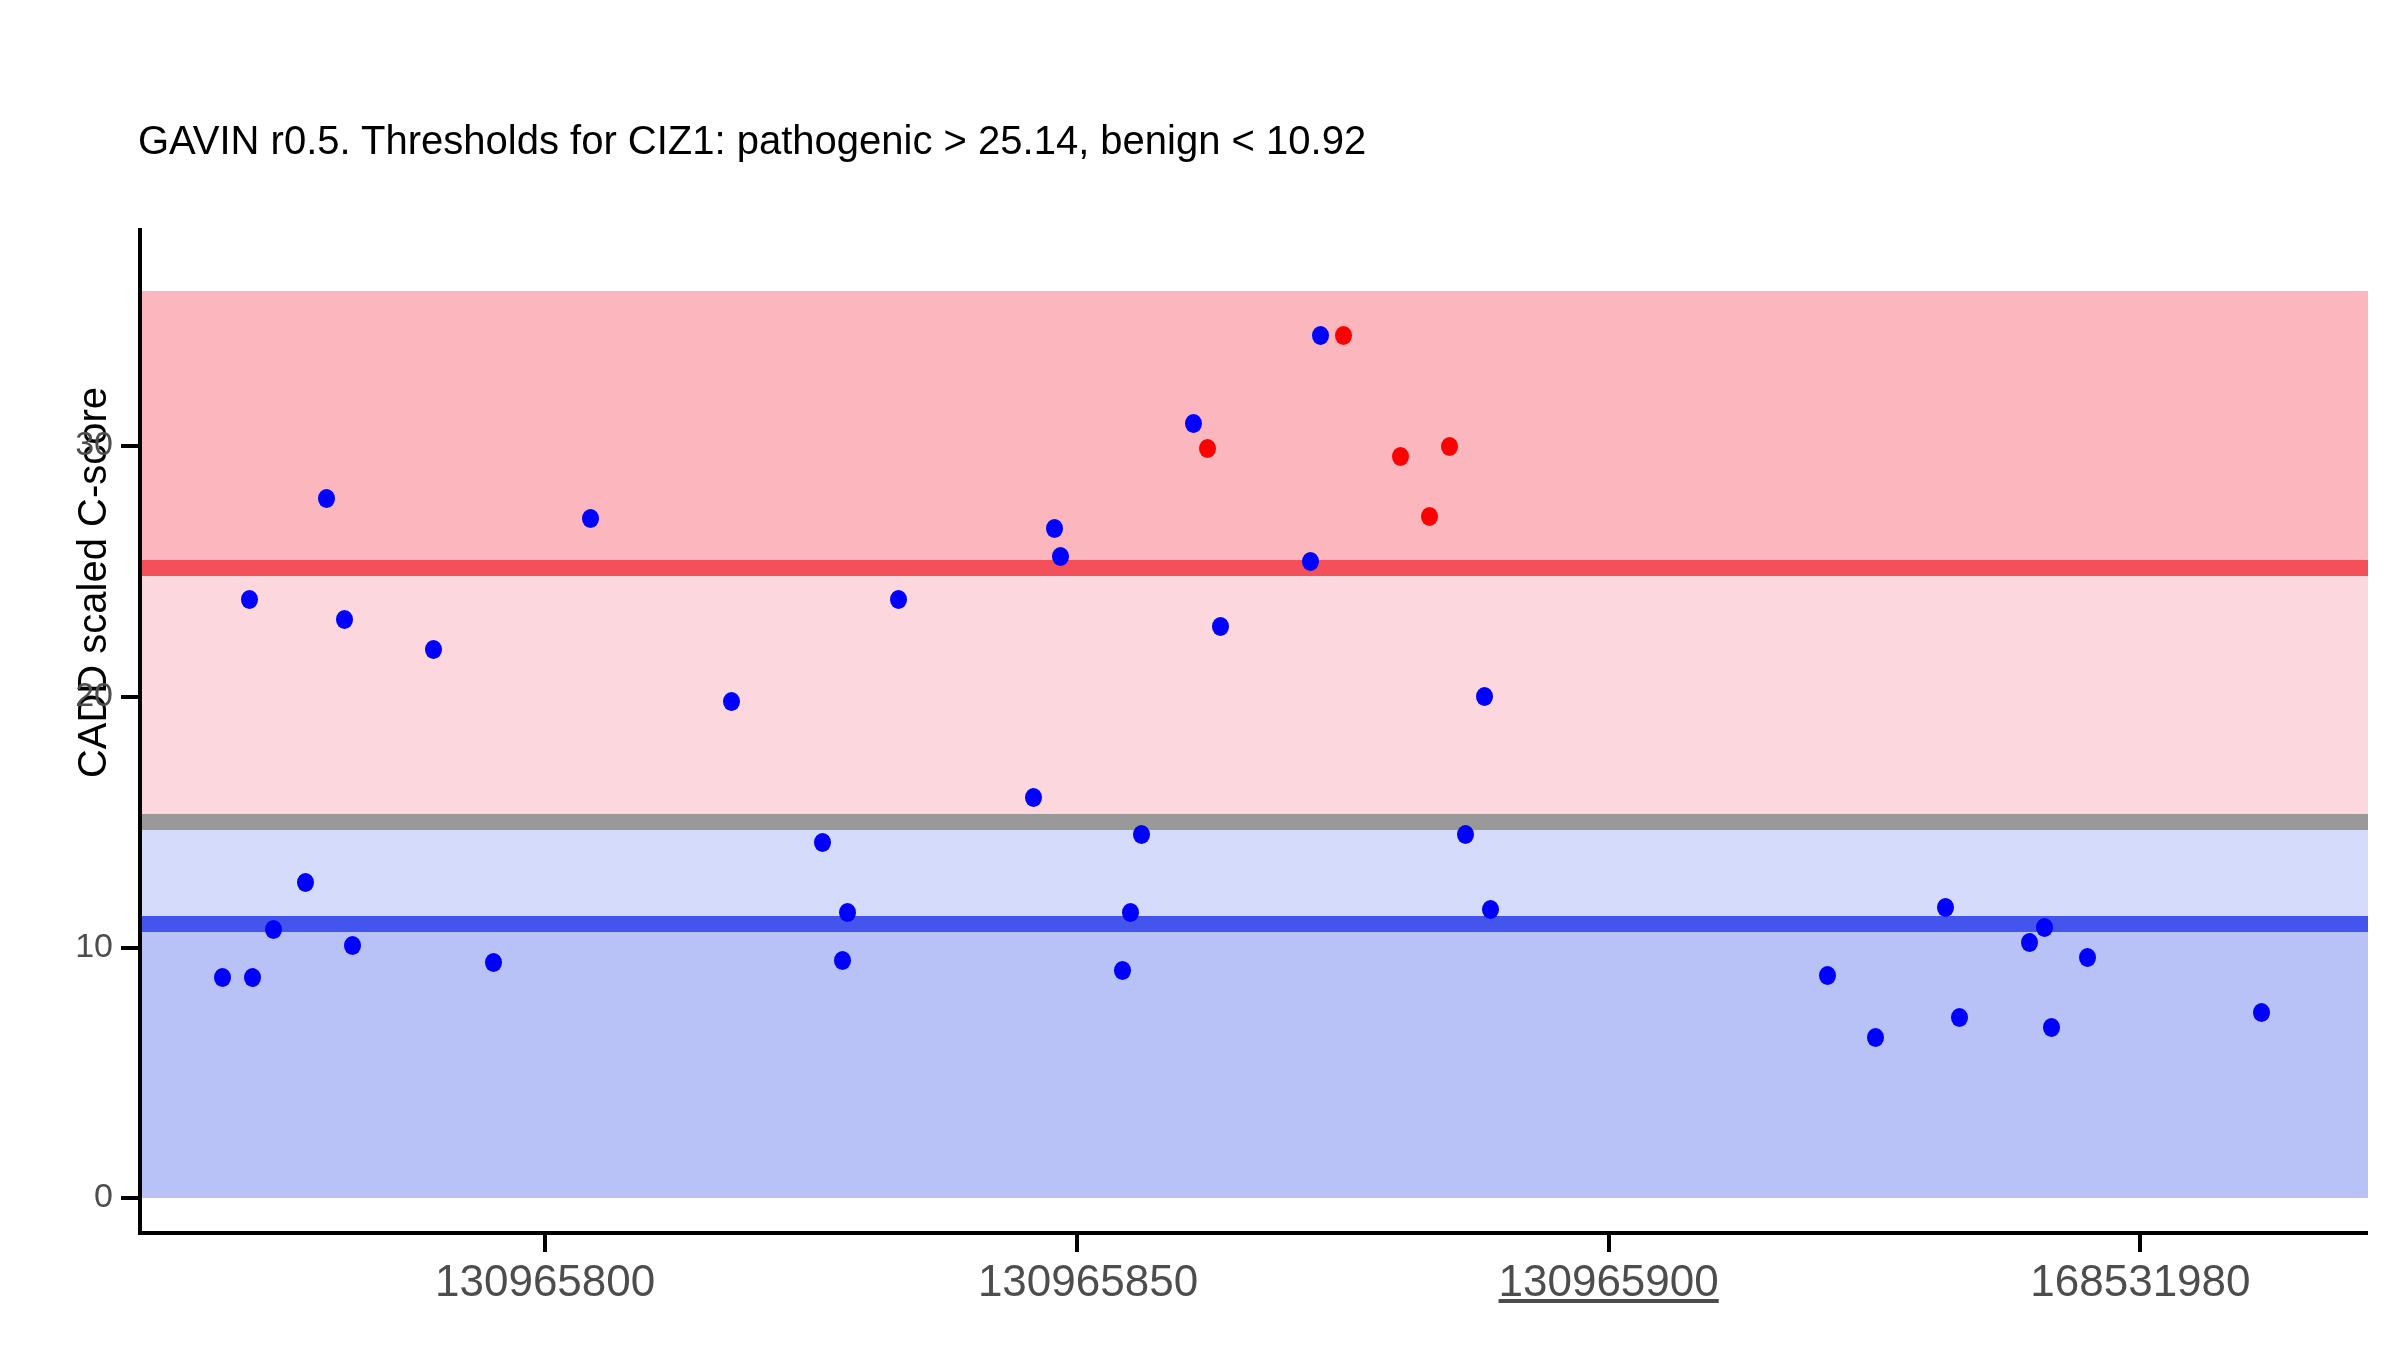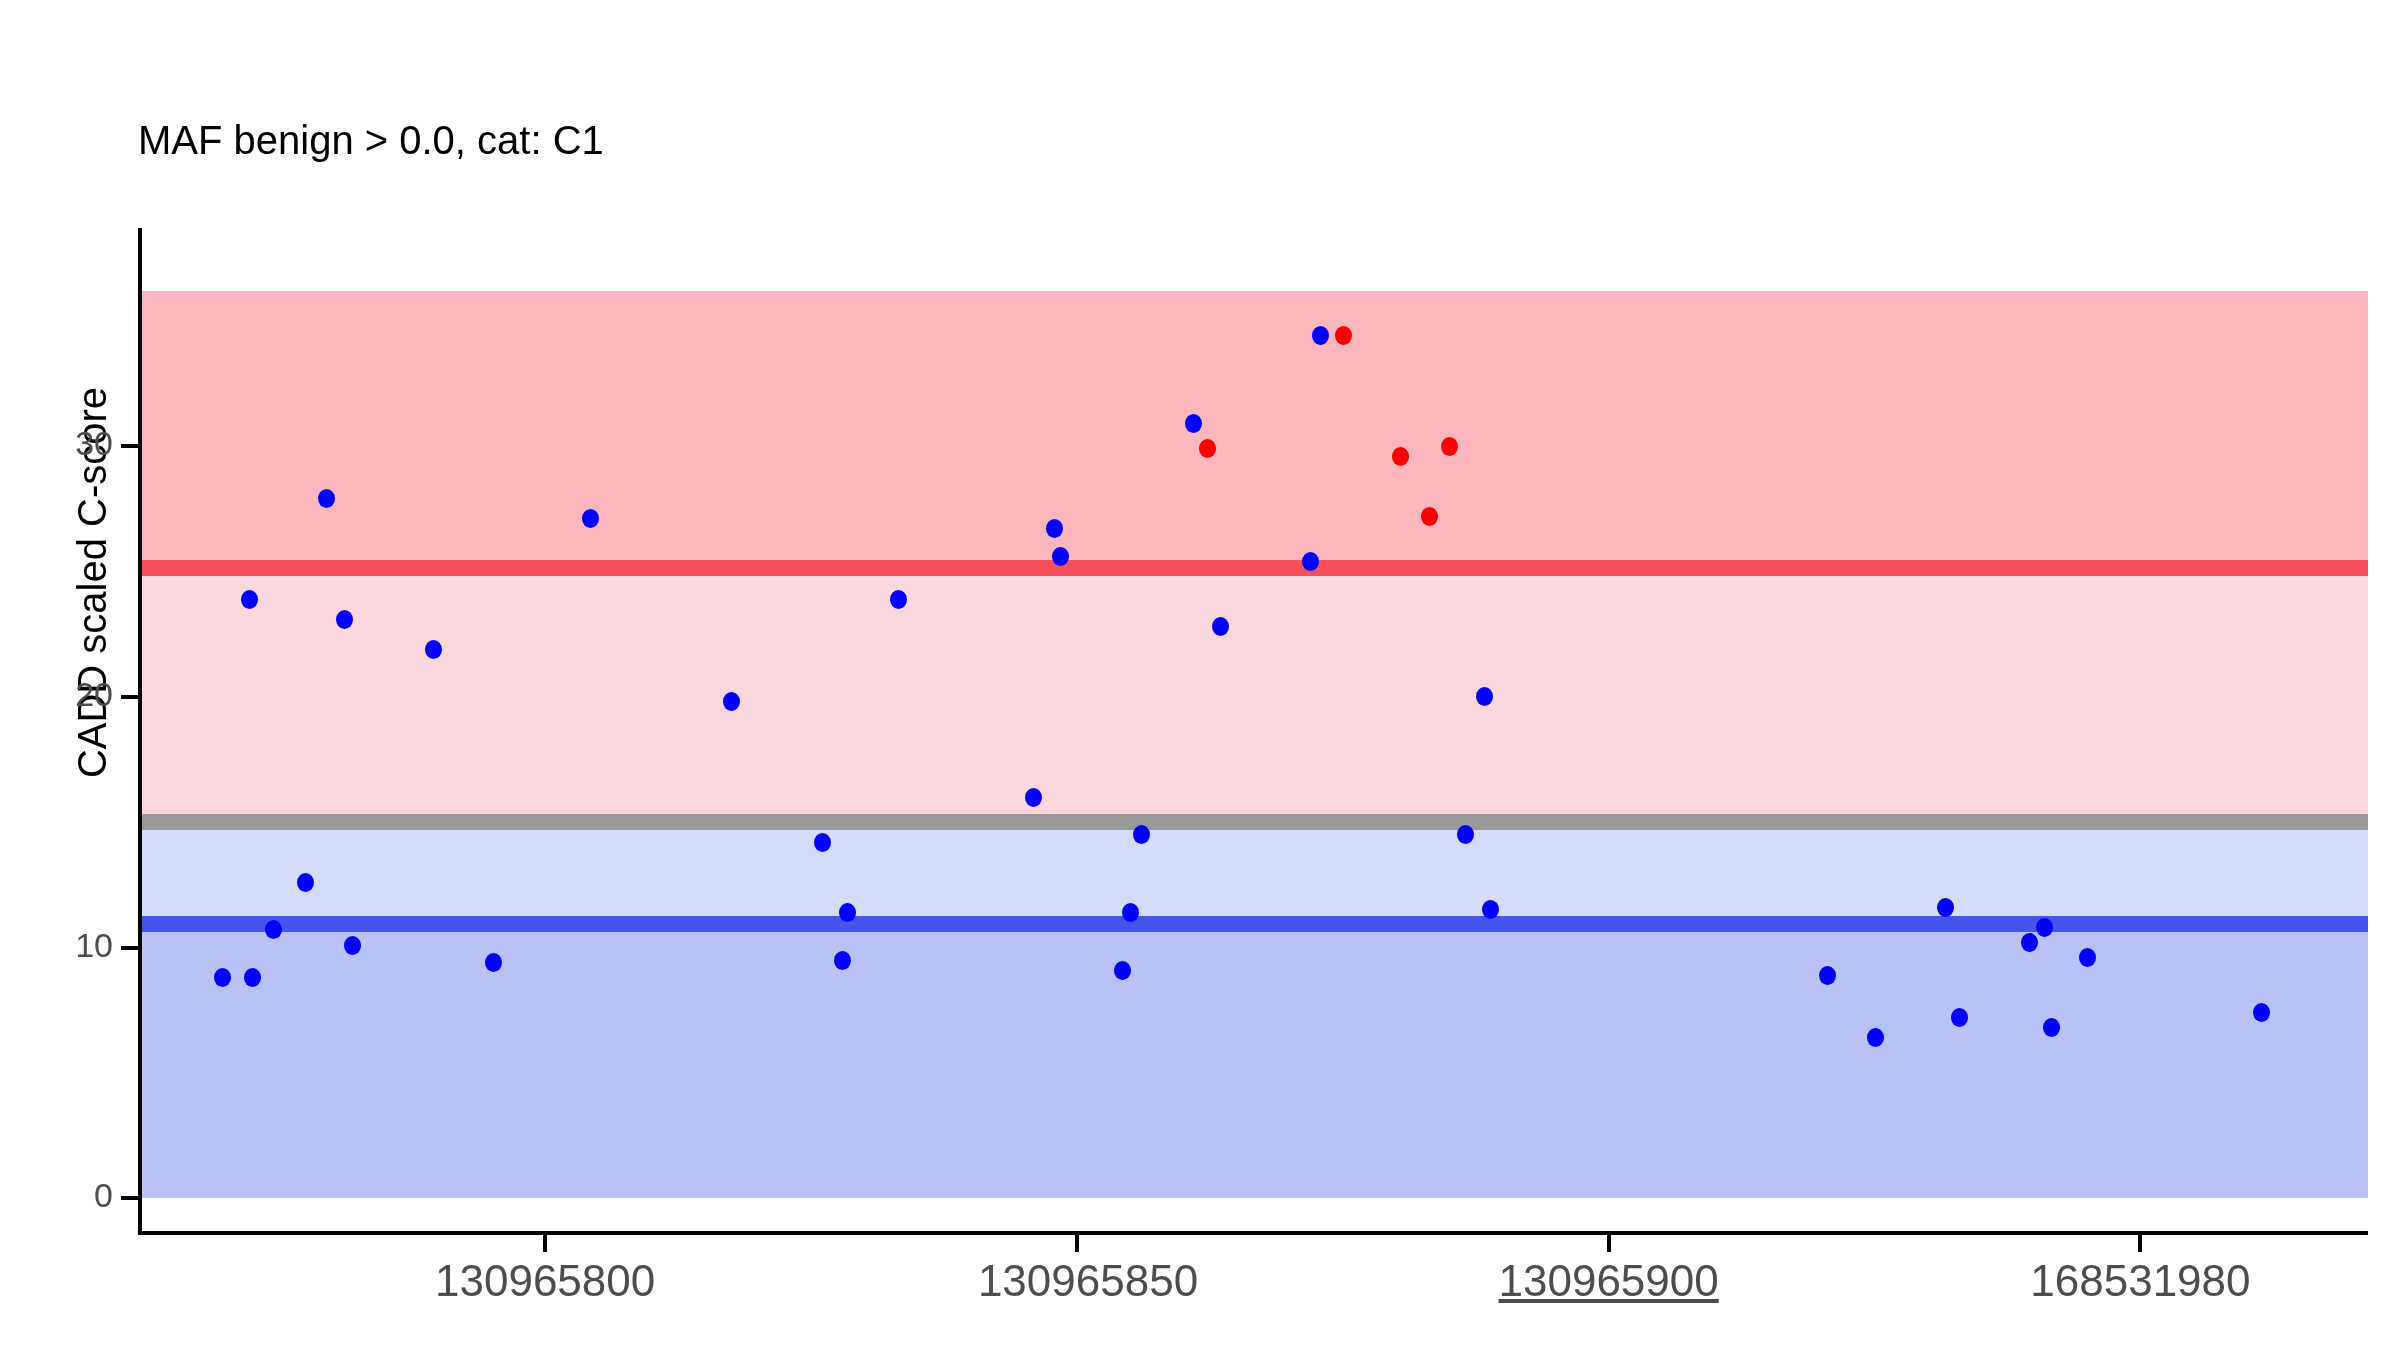--- a/index.html
+++ b/index.html
@@ -149,6 +149,7 @@
 <div id="figure">
 
   <div id="title-block">
+    <span class="tline">GAVIN r0.5. Thresholds for CIZ1: pathogenic &gt; 25.14, benign &lt; 10.92</span>
     <span class="tline">MAF benign &gt; 0.0, cat: C1</span>
     <span class="tline">red: ClinVar pathogenic variants, blue: rarity &amp; impact matched gnomAD</span>
     <span class="tline">variants, green: RefSeq exons, grey: genome-wide fallback threshold</span>

